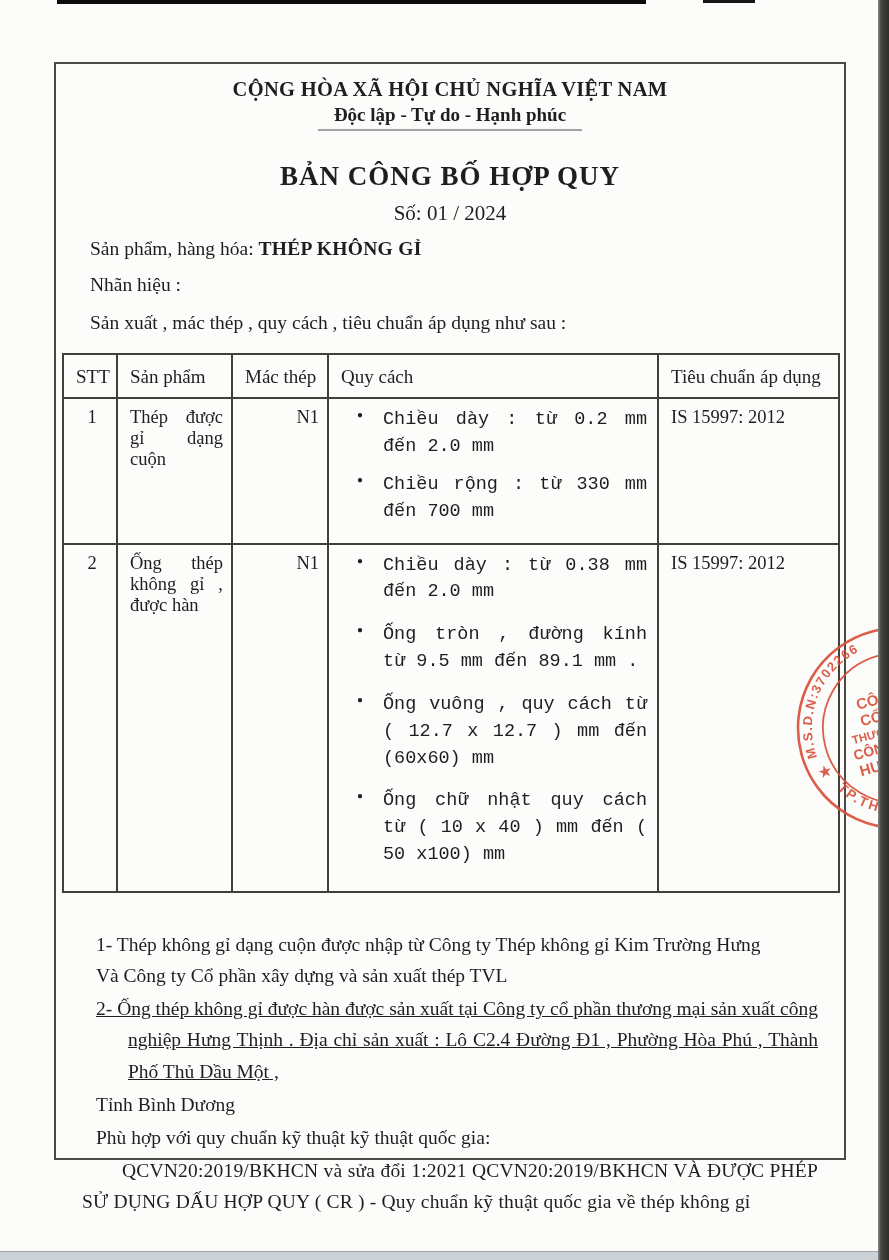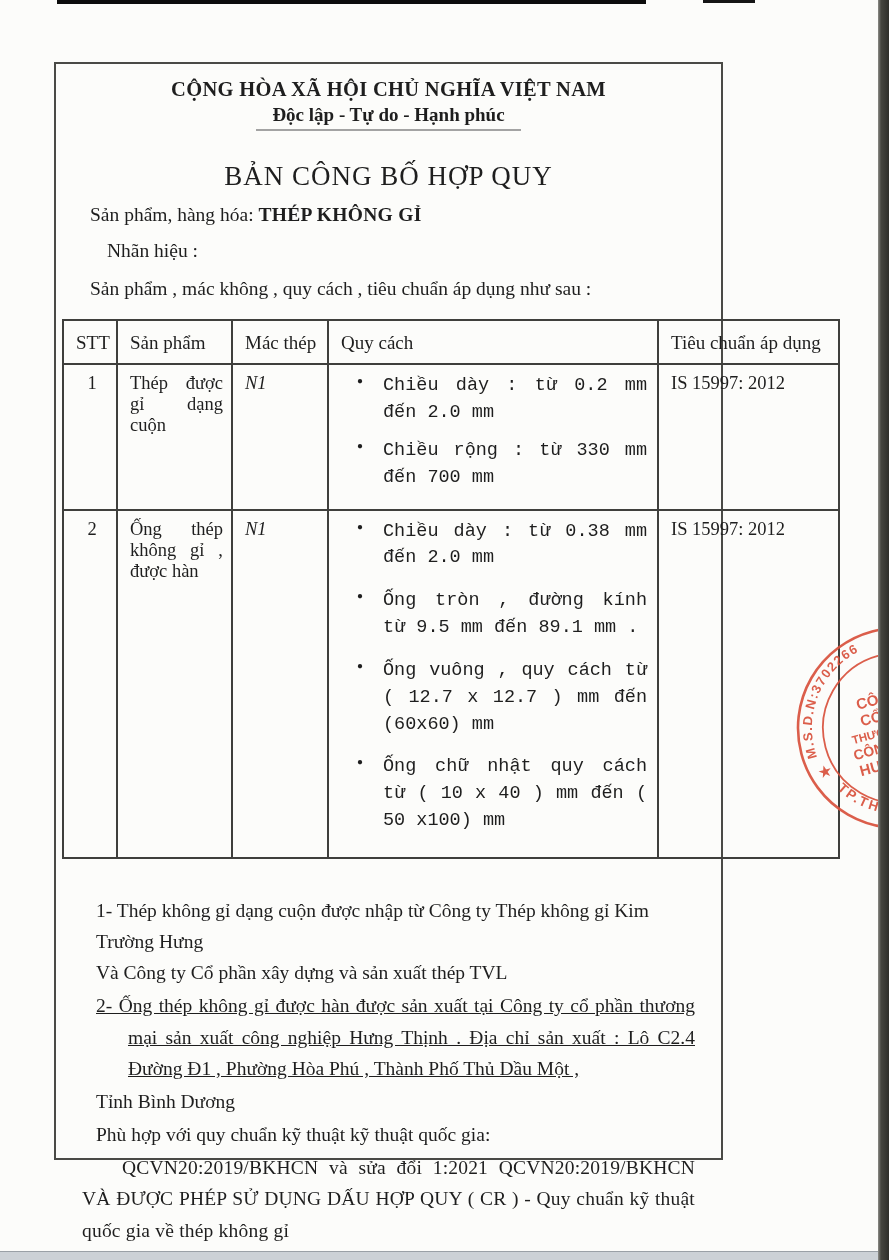--- a/index.html
+++ b/index.html
@@ -28,7 +28,7 @@
 
   
   .frame {
-    position:absolute; left:54px; top:62px; width:669px; height:1098px;
+    position:absolute; left:54px; top:62px; width:792px; height:1098px;
     border:2px solid #4a4a46; box-sizing:border-box;
     padding:12px 26px 0 26px;
     background:transparent;

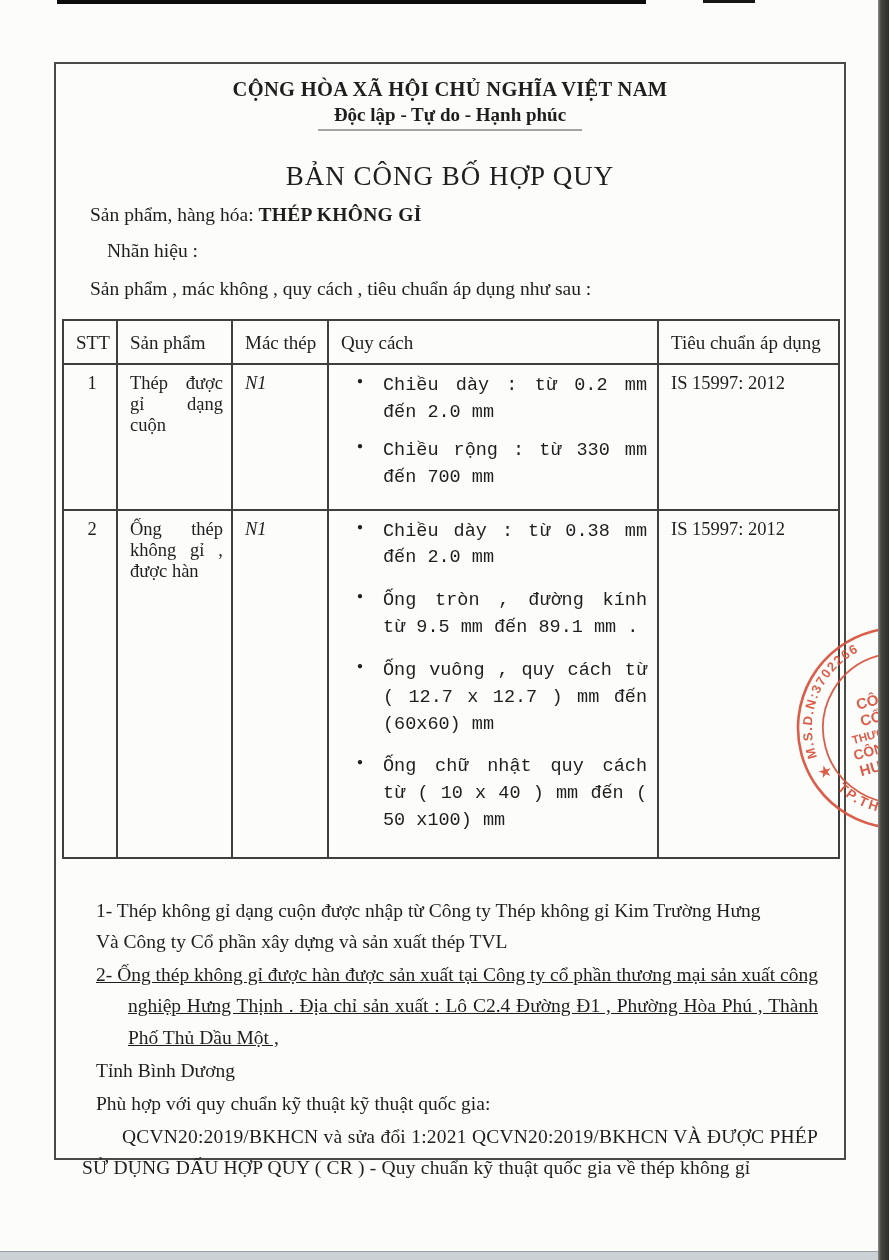--- a/index.html
+++ b/index.html
@@ -38,7 +38,7 @@
   .nat-line2-wrap { text-align:center; margin-top:3px; }
   .nat-line2 { display:inline-block; font-weight:bold; font-size:19px; padding:0 16px 3px 16px; border-bottom:2px solid #a3a3a3; }
 
-  .doc-title { text-align:center; font-weight:normal; font-size:27px; letter-spacing:1px; margin-top:30px; }
+  .doc-title { text-align:center; font-weight:bold; font-size:27px; letter-spacing:1px; margin-top:30px; }
   .doc-number { text-align:center; font-size:21px; margin-top:9px; }
 
   .org { margin-top:12px; font-size:19.5px; line-height:1.58; }

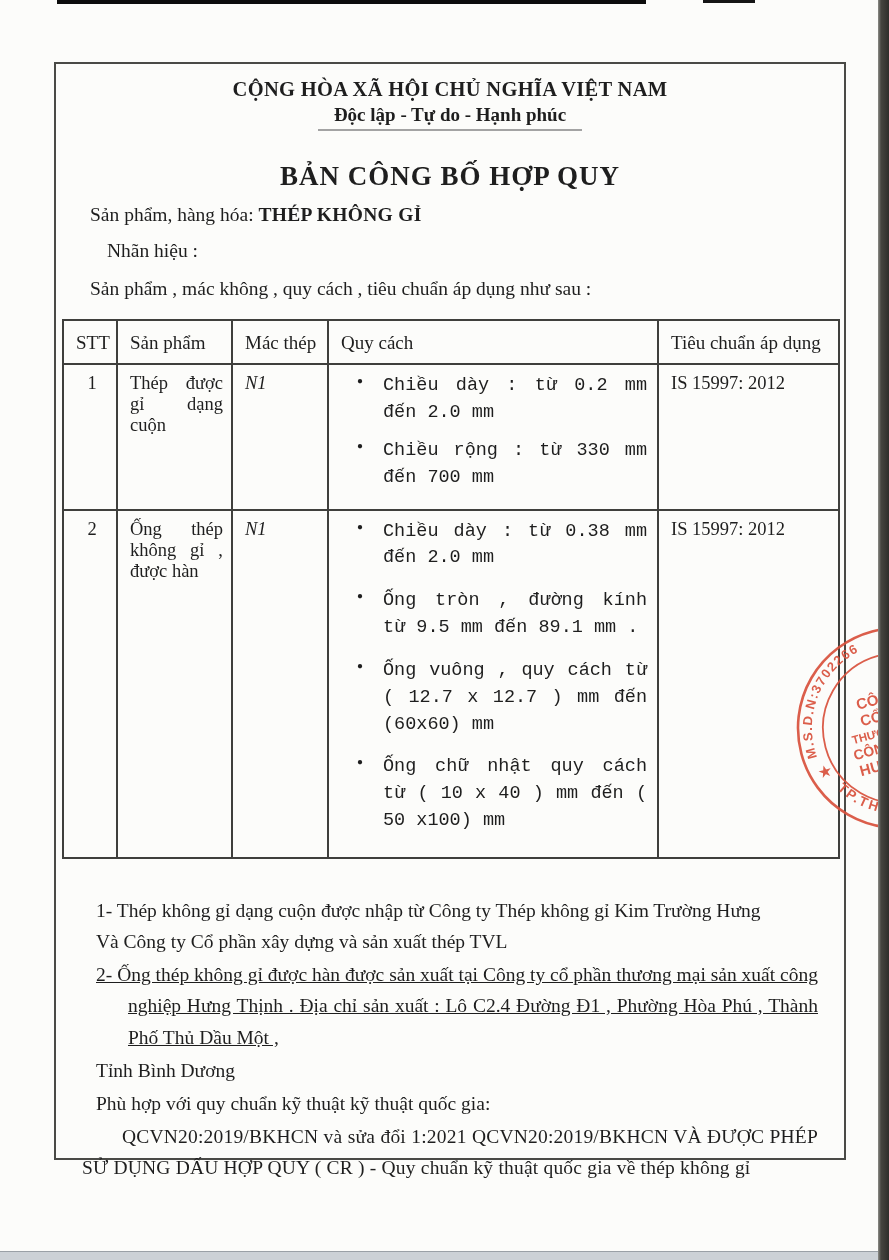--- a/index.html
+++ b/index.html
@@ -108,6 +108,7 @@
   </div>
 
   <div class="doc-title">BẢN CÔNG BỐ HỢP QUY</div>
+  <div class="doc-number">Số: 01 / 2024</div>
 
 
   <div class="product">

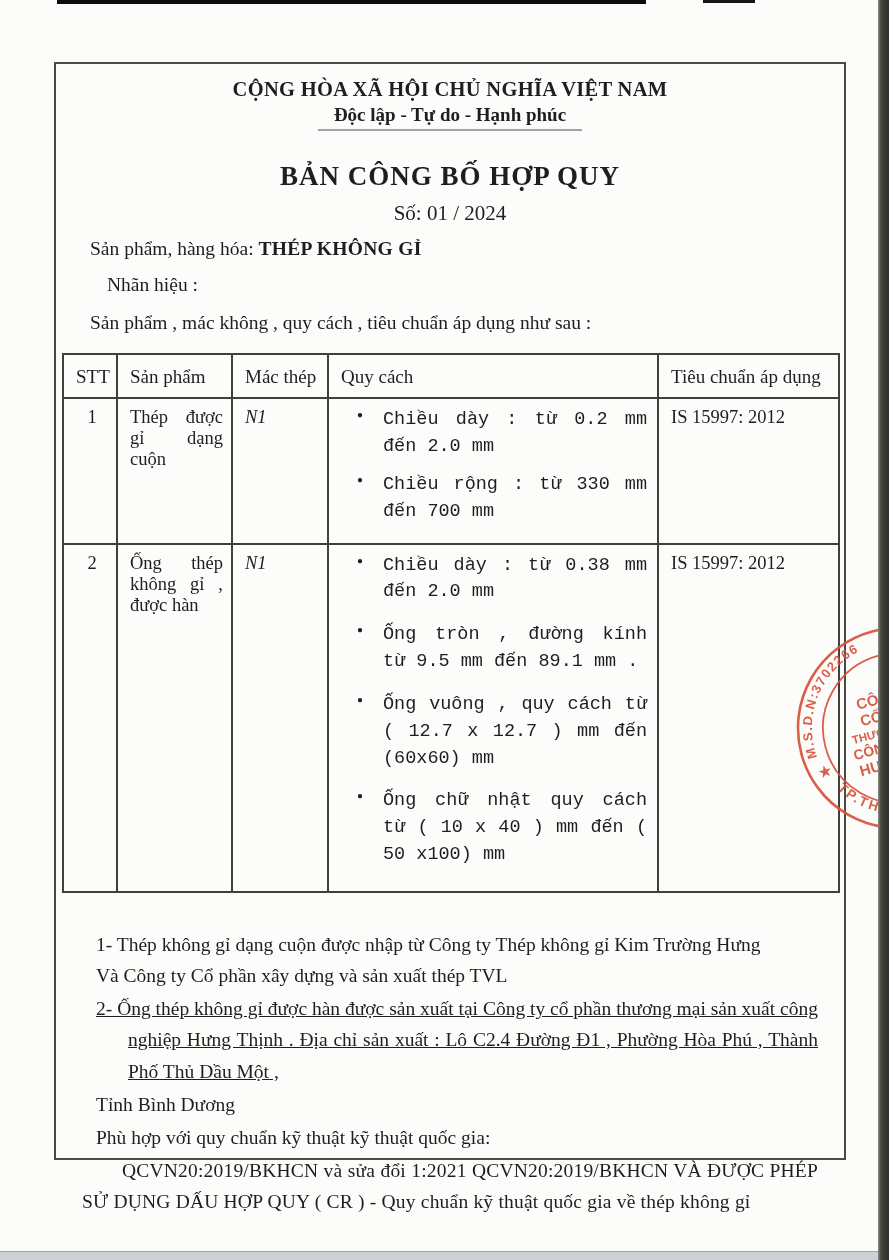--- a/index.html
+++ b/index.html
@@ -48,7 +48,7 @@
   .product { margin-top:8px; font-size:19.5px; line-height:1.58; padding-left:8px; }
   .product p { margin:0; }
   .product .value { font-weight:bold; letter-spacing:.3px; }
-  .product .brand { margin-top:5px;margin-left:17px; }
+  .product .brand { margin-top:5px; }
   .product .intro { margin-top:7px; }
 
   table.spec {

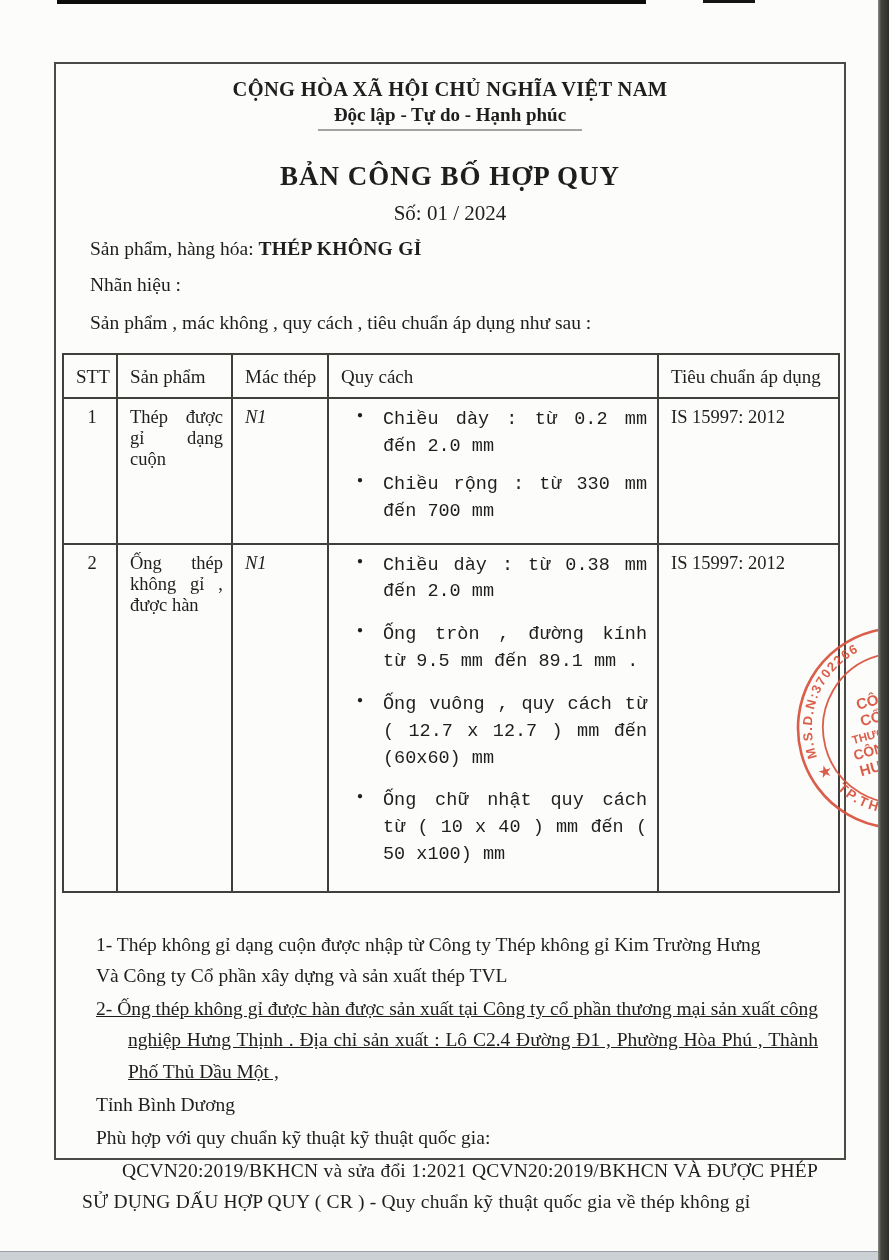--- a/index.html
+++ b/index.html
@@ -114,7 +114,7 @@
   <div class="product">
     <p><span>Sản phẩm, hàng hóa: </span><span class="value">THÉP KHÔNG GỈ</span></p>
     <p class="brand">Nhãn hiệu :</p>
-    <p class="intro">Sản phẩm , mác không , quy cách , tiêu chuẩn áp dụng như sau :</p>
+    <p class="intro">Sản xuất , mác thép , quy cách , tiêu chuẩn áp dụng như sau :</p>
   </div>
 
   <table class="spec">

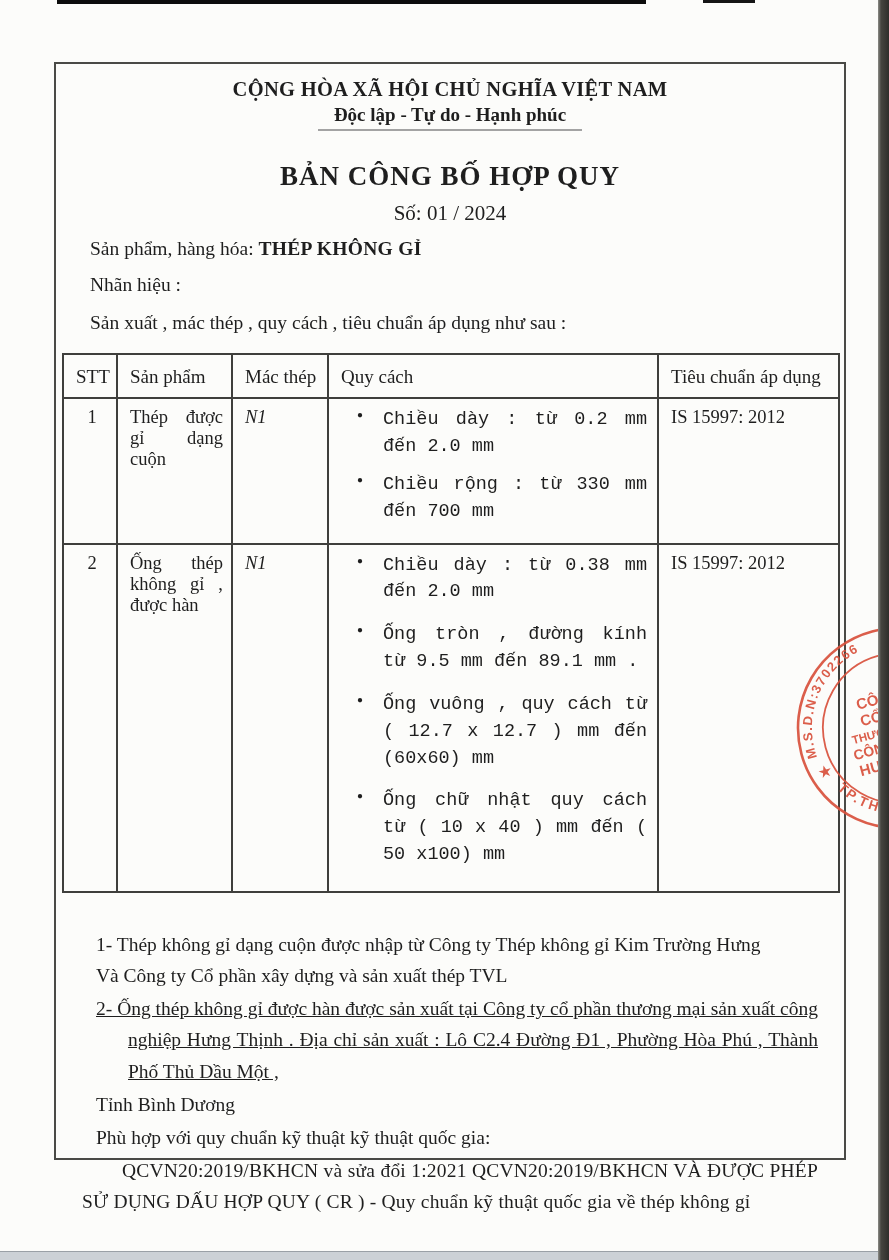--- a/index.html
+++ b/index.html
@@ -66,7 +66,7 @@
   table.spec th { font-weight:normal; text-align:left; height:44px; vertical-align:middle; font-size:19px; }
   th.c-stt, td.c-stt { text-align:center; padding-left:4px; padding-right:4px; }
   td.c-prod { text-align:justify; padding-right:10px; }
-  td.c-grade { text-align:left;font-style:italic; }
+  td.c-grade { text-align:right; }
   tr.r1 td { height:94px; }
   tr.r2 td { height:234px; }
 

